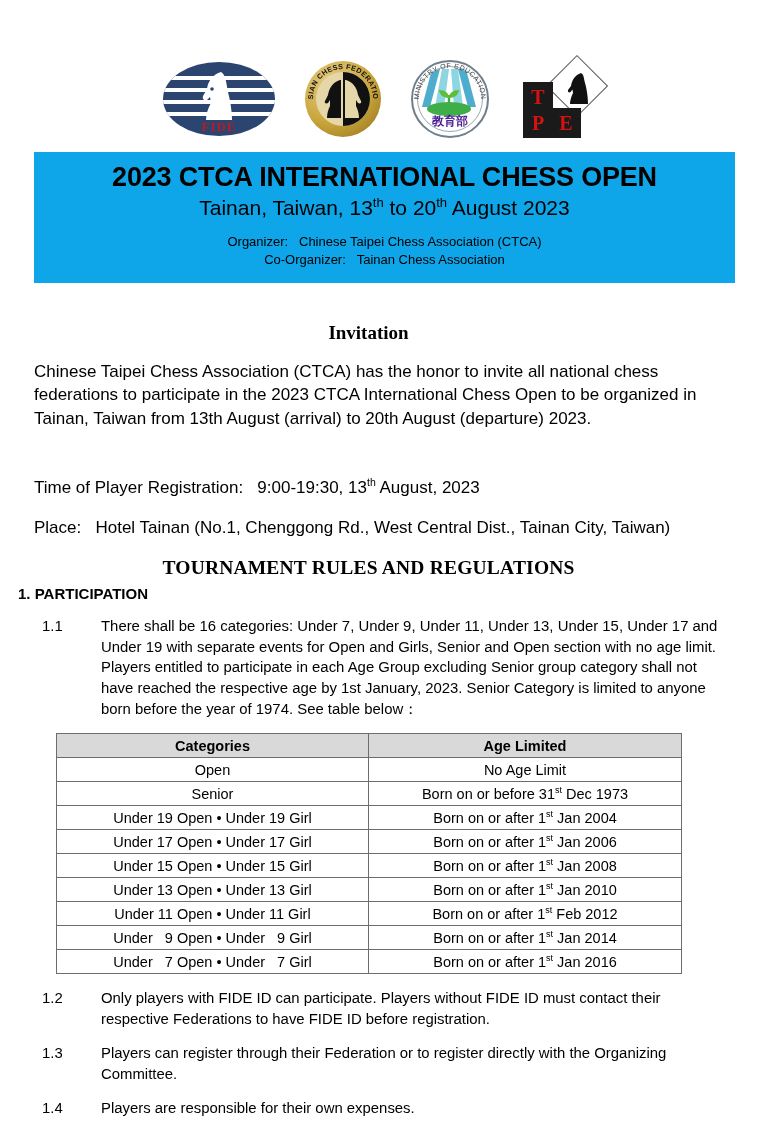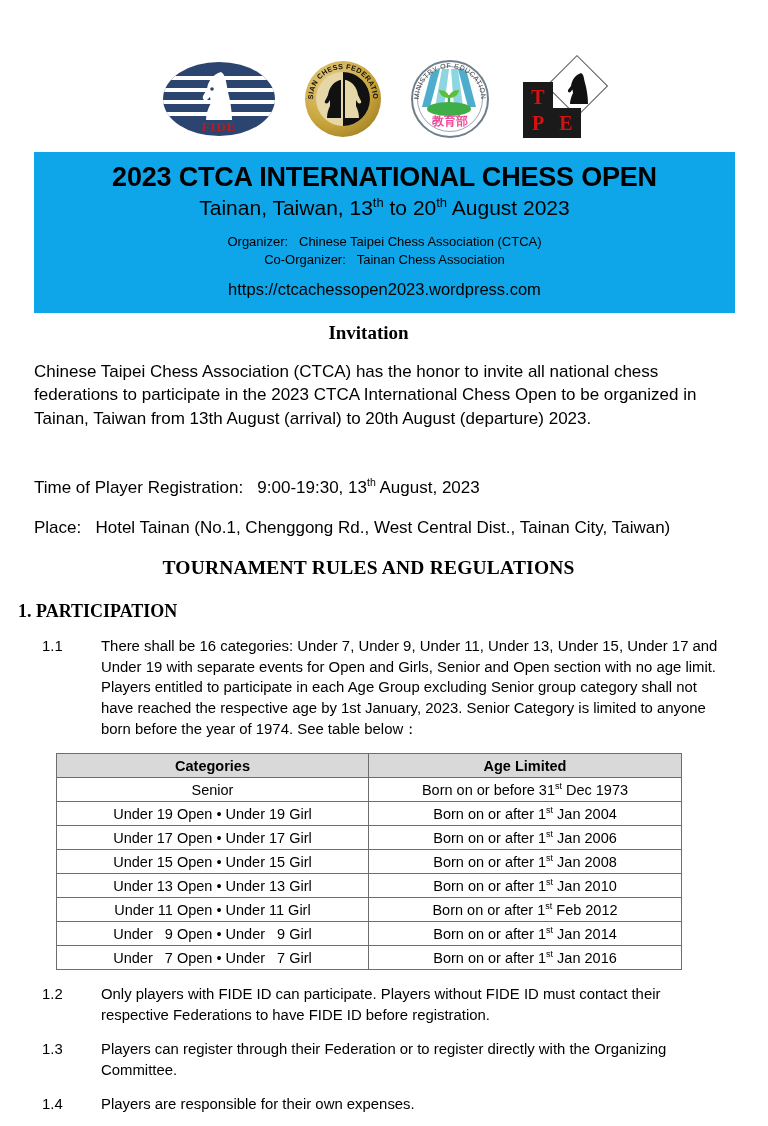--- a/index.html
+++ b/index.html
@@ -96,7 +96,7 @@
   }
   .moe-cn {
     position: absolute; left: 0; right: 0; bottom: 8px;
-    text-align: center; font-size: 12px; font-weight: bold; color: #ec4899;
+    text-align: center; font-size: 12px; font-weight: bold; color: #4c1d95;
     font-family: "DejaVu Sans", sans-serif;
   }
 

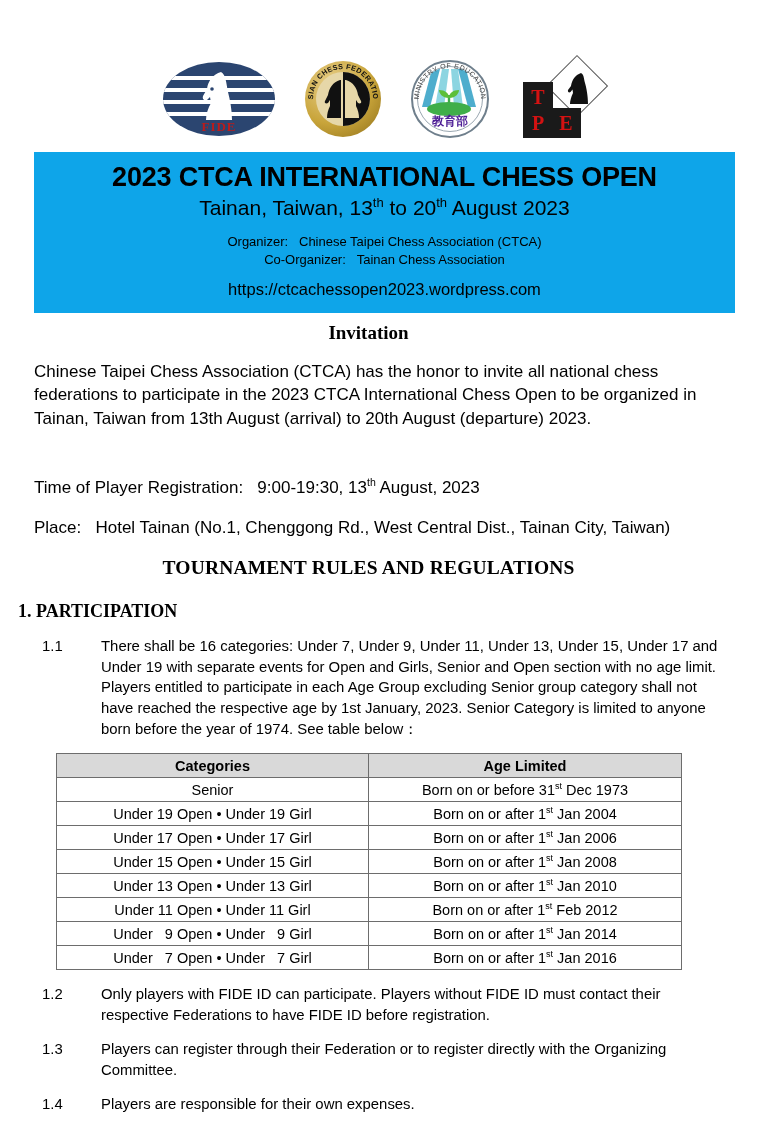--- a/index.html
+++ b/index.html
@@ -321,7 +321,6 @@
     <div><span class="lbl">Co-Organizer:</span>&nbsp;&nbsp;&nbsp;<span>Tainan Chess Association</span></div>
   </div>
 
-  <div class="hdr-url">https://ctcachessopen2023.wordpress.com</div>
 </div>
 
 <div class="content">

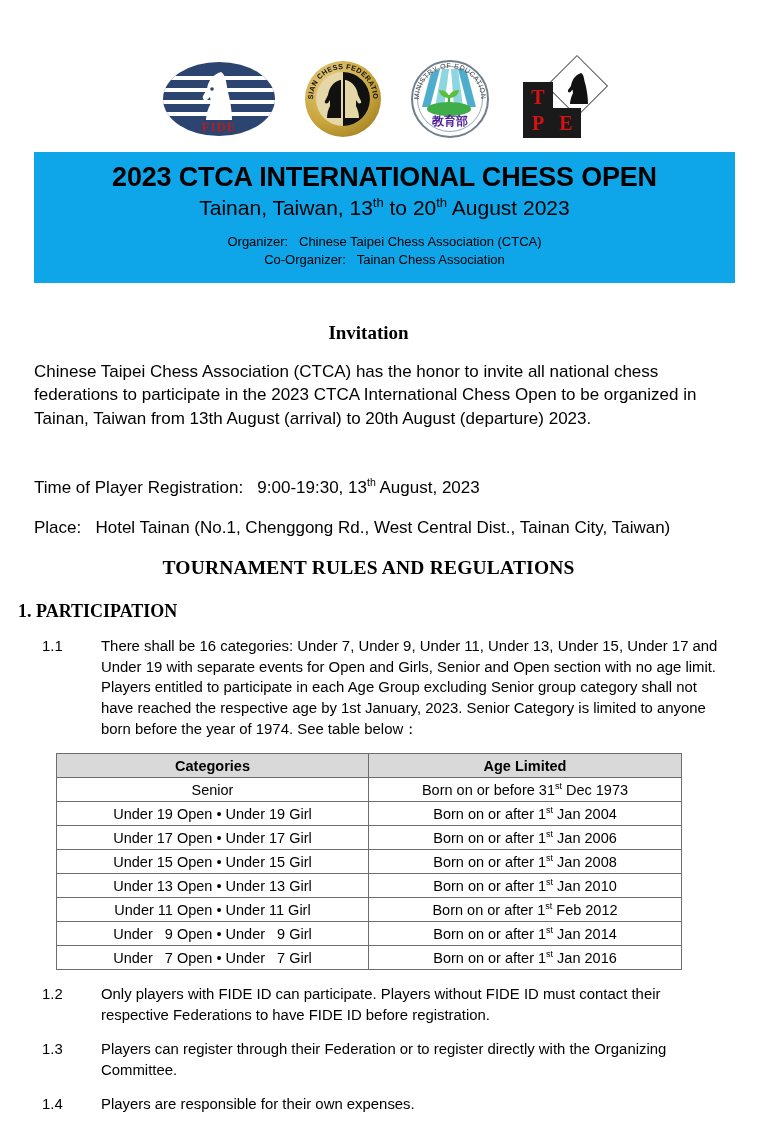--- a/index.html
+++ b/index.html
@@ -194,10 +194,10 @@
     letter-spacing: 0.2px;
   }
   .section-title {
-    font-family: Liberation Serif, serif;
-    font-weight: bold;
-    font-size: 18px;
-    margin: 22px 0 0 0;
+    font-family: Liberation Sans, sans-serif;
+    font-weight: bold;
+    font-size: 15px;
+    margin: 6px 0 0 0;
   }
 
   .clause {

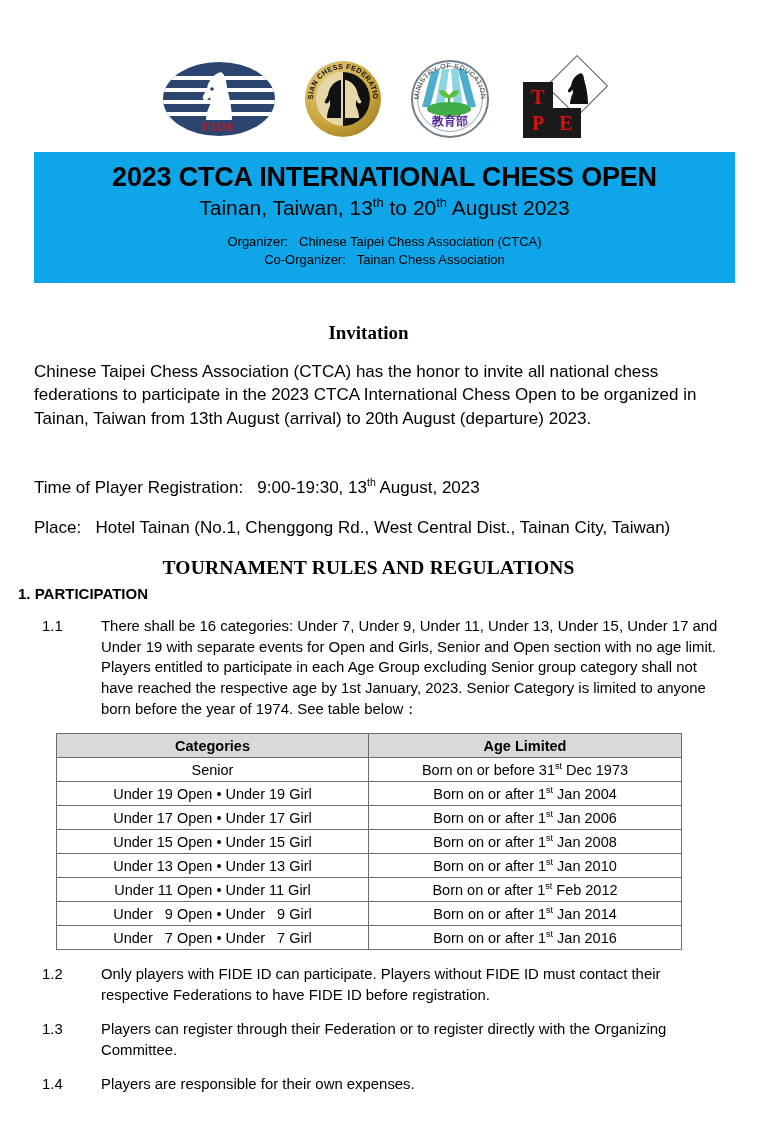--- a/index.html
+++ b/index.html
@@ -358,6 +358,10 @@
       </thead>
       <tbody>
         <tr>
+          <td>Open</td>
+          <td><span>No Age Limit</span><sup></sup><span></span></td>
+        </tr>
+        <tr>
           <td>Senior</td>
           <td><span>Born on or before 31</span><sup>st</sup><span> Dec 1973</span></td>
         </tr>

